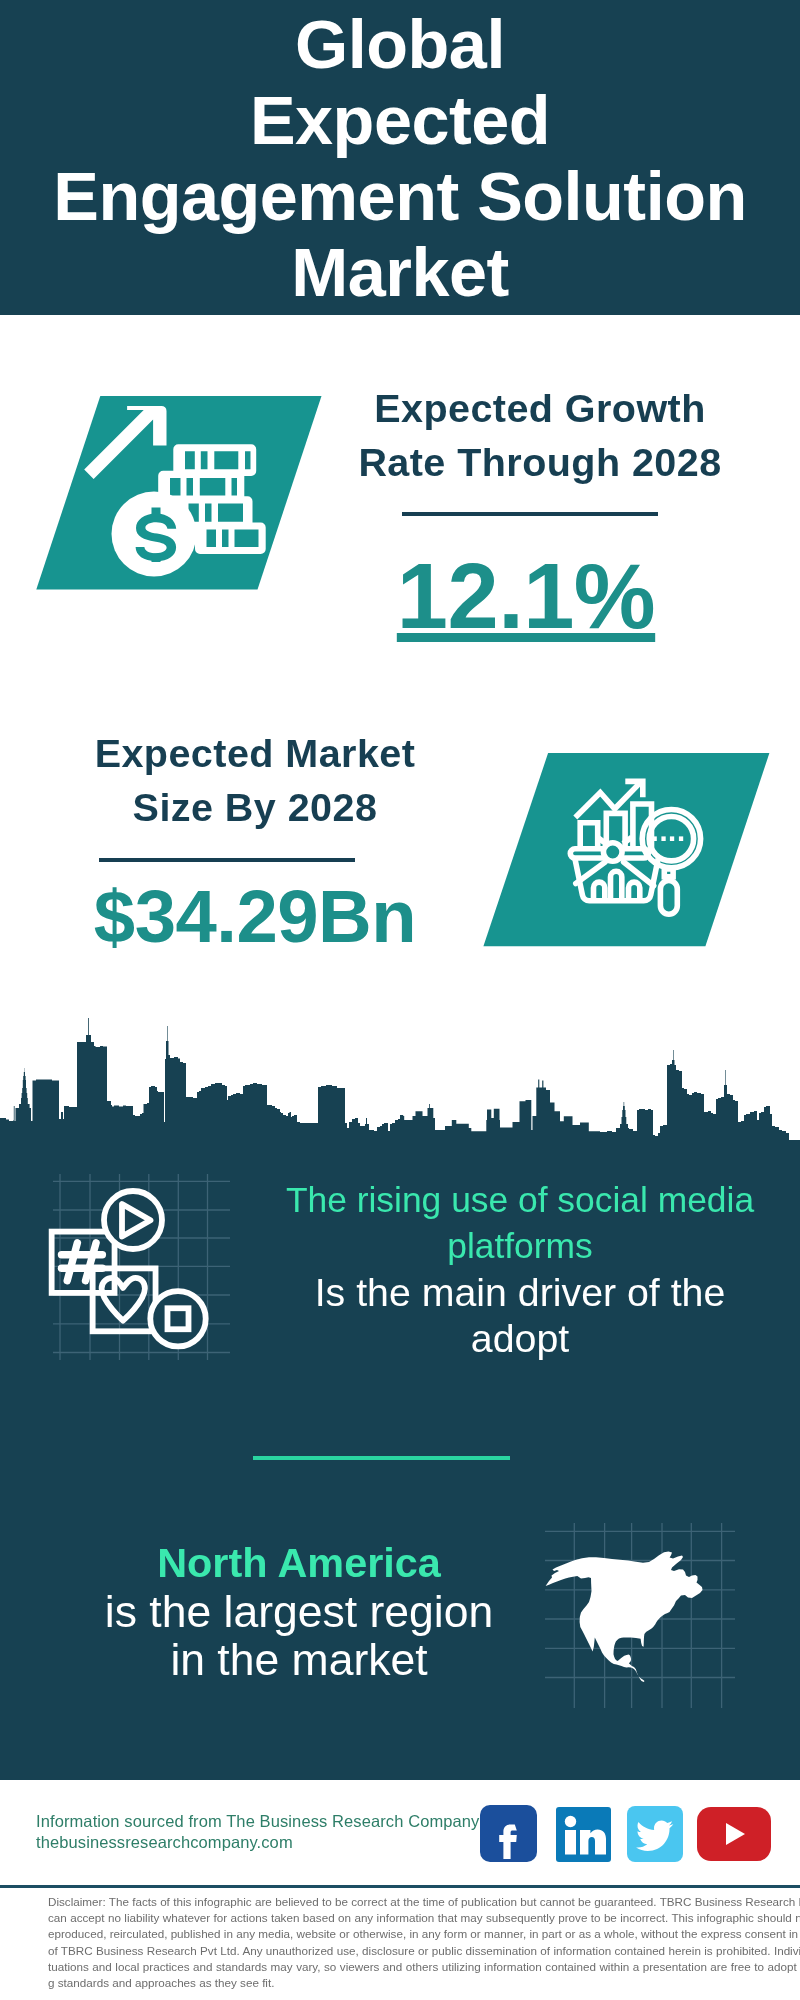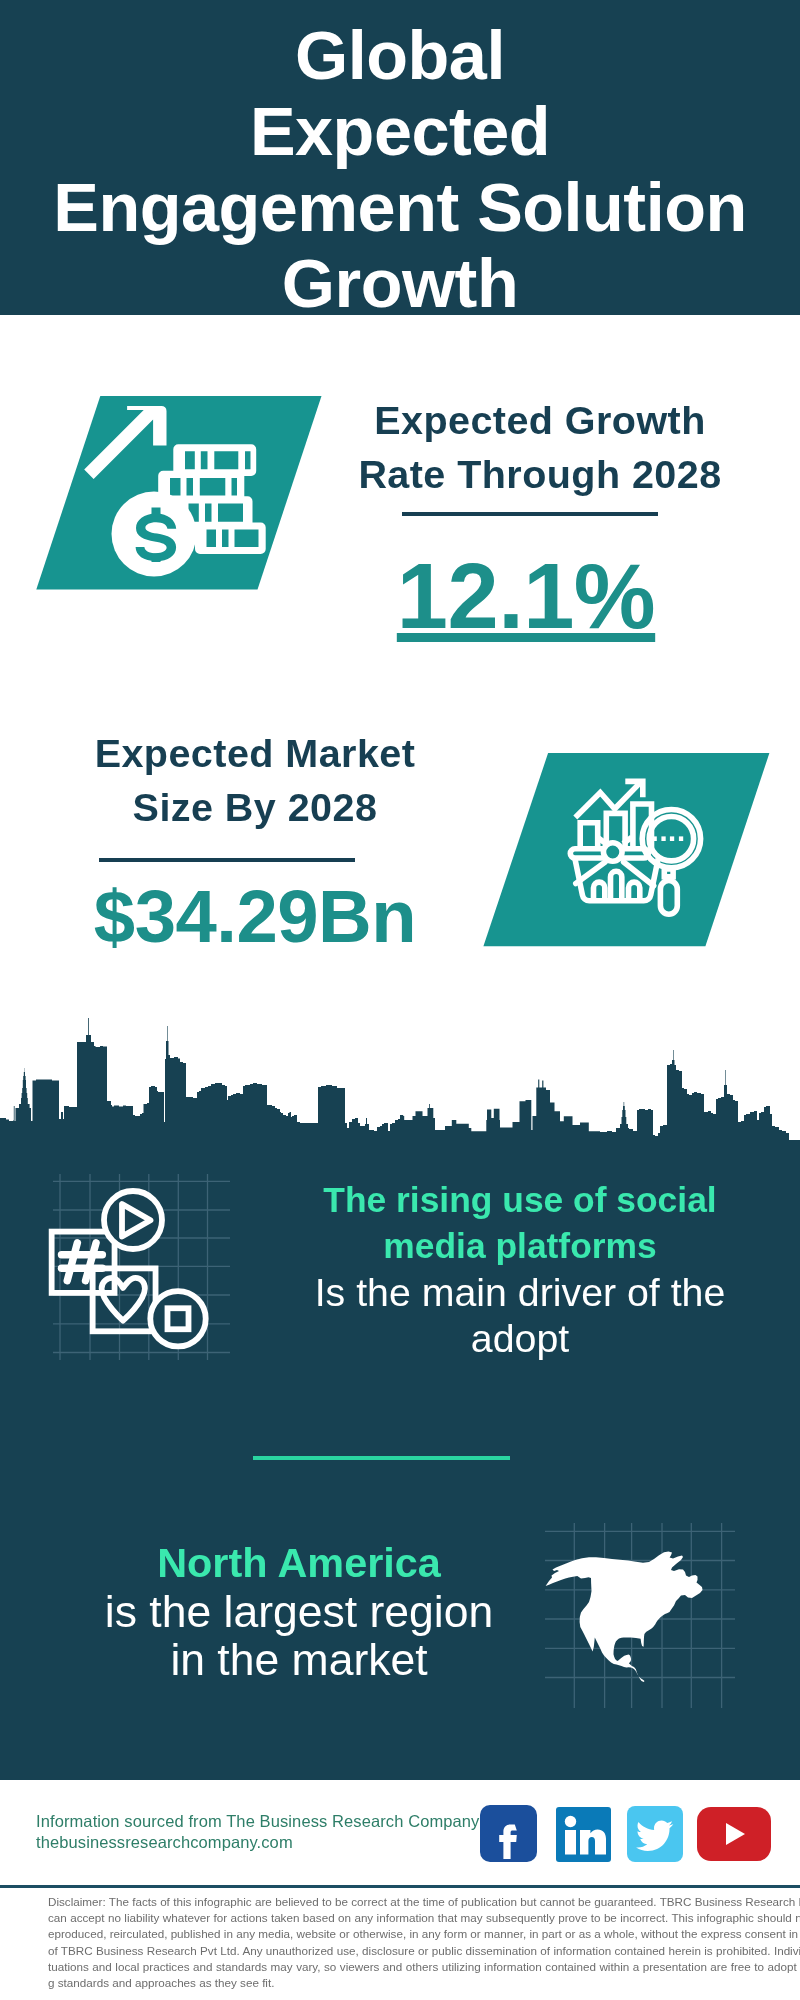--- a/index.html
+++ b/index.html
@@ -6,7 +6,7 @@
   body{width:800px;height:2000px;background:#ffffff;font-family:"Liberation Sans",sans-serif;-webkit-font-smoothing:antialiased;}
   .page{position:relative;width:800px;height:2000px;overflow:hidden;background:#fff;}
   .header{position:absolute;left:0;top:0;width:800px;height:315px;background:#174152;}
-  .header-title{position:absolute;left:0;top:0;width:800px;text-align:center;color:#fff;font-weight:700;font-size:68.4px;line-height:76px;padding-top:17px;letter-spacing:-0.5px;}
+  .header-title{position:absolute;left:0;top:0;width:800px;text-align:center;color:#fff;font-weight:700;font-size:68.4px;line-height:76px;padding-top:6px;letter-spacing:-0.5px;}
 
   
   .tile{position:absolute;}

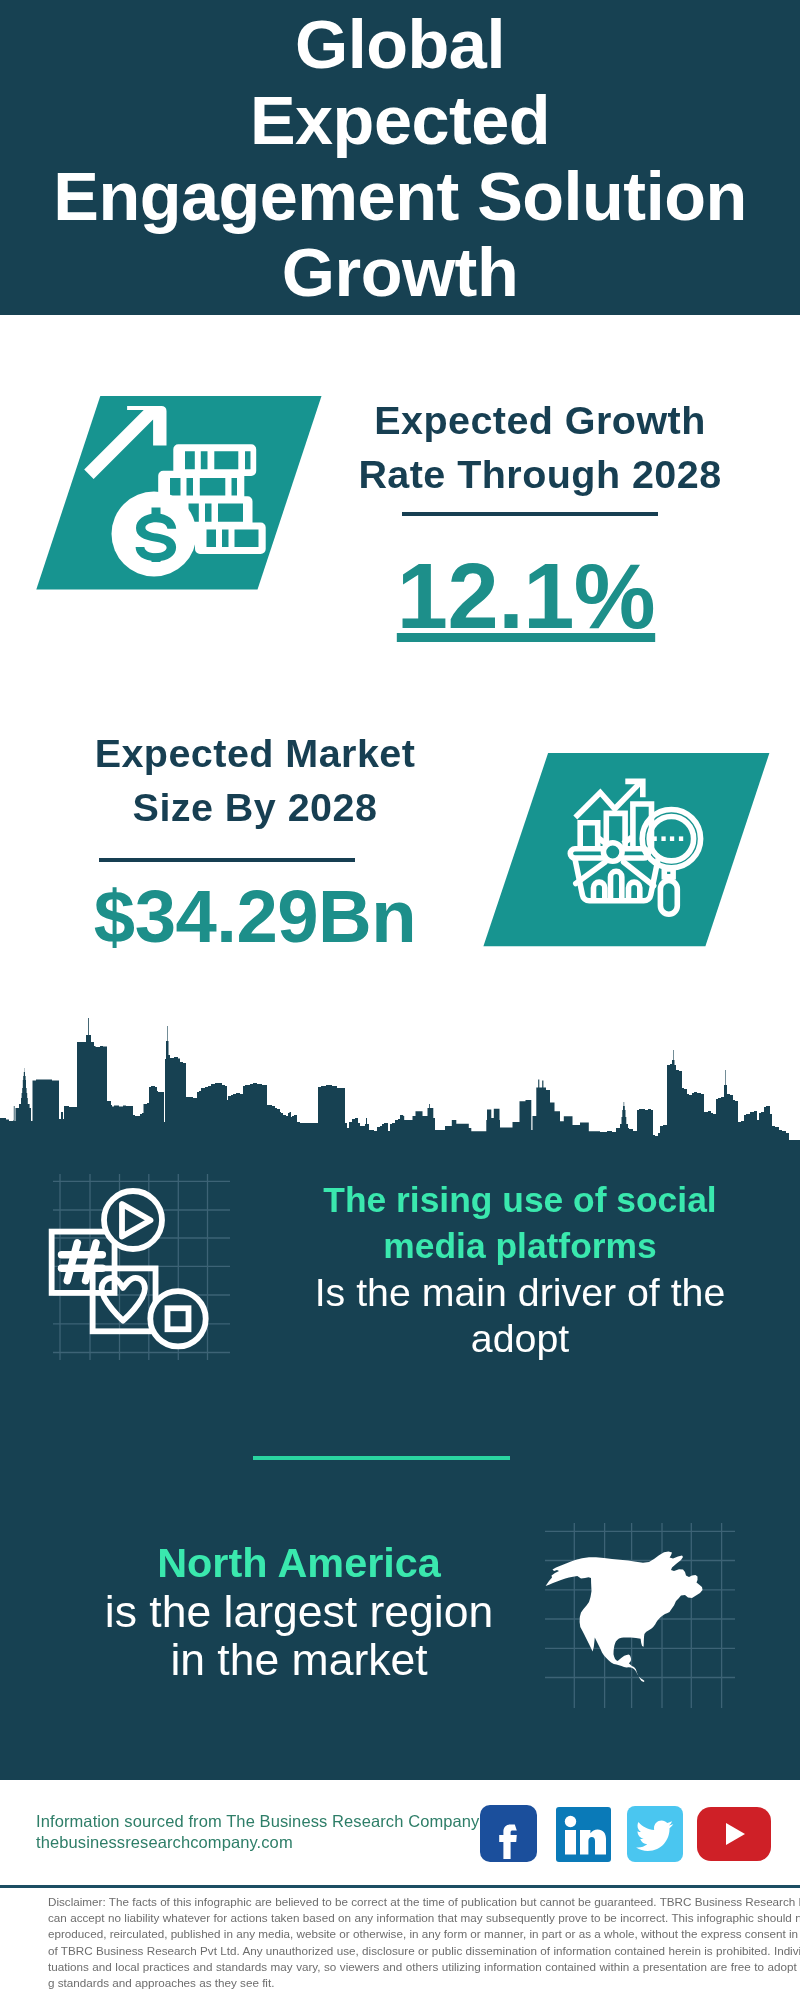--- a/index.html
+++ b/index.html
@@ -52,7 +52,7 @@
       <div>Global</div>
       <div>Expected</div>
       <div>Engagement Solution</div>
-      <div>Growth</div>
+      <div>Market</div>
     </div>
   </div>
 

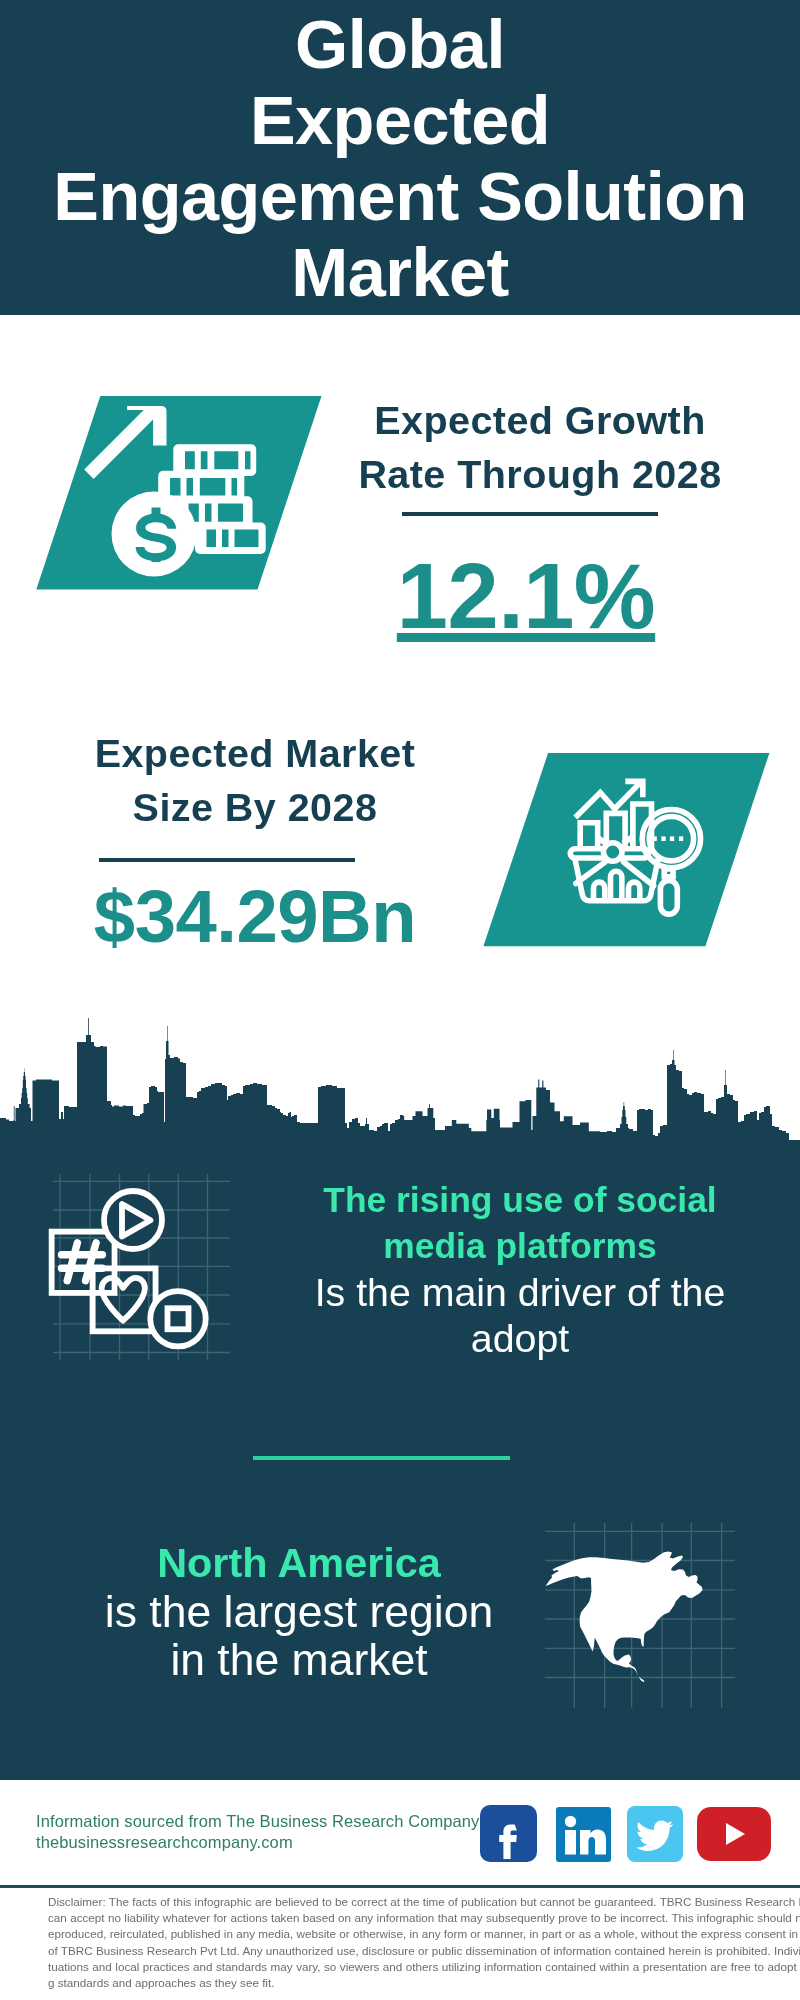--- a/index.html
+++ b/index.html
@@ -16,7 +16,7 @@
   .stat-label{position:absolute;color:#173f52;font-weight:700;font-size:39.5px;line-height:54px;text-align:center;letter-spacing:0.45px;}
   .stat-rule{position:absolute;background:#173f52;height:4px;}
   .stat-value{position:absolute;color:#1d8f8a;font-weight:700;font-size:92px;line-height:100px;text-align:center;letter-spacing:-0.5px;}
-  #stat1label{left:340px;top:381px;width:400px;margin-top:12px;}
+  #stat1label{left:340px;top:381px;width:400px;}
   #stat1rule{left:402px;top:512px;width:256px;}
   #stat1value{left:326px;top:546px;width:400px;text-decoration:underline;}
   #tile2{left:430px;top:750px;}

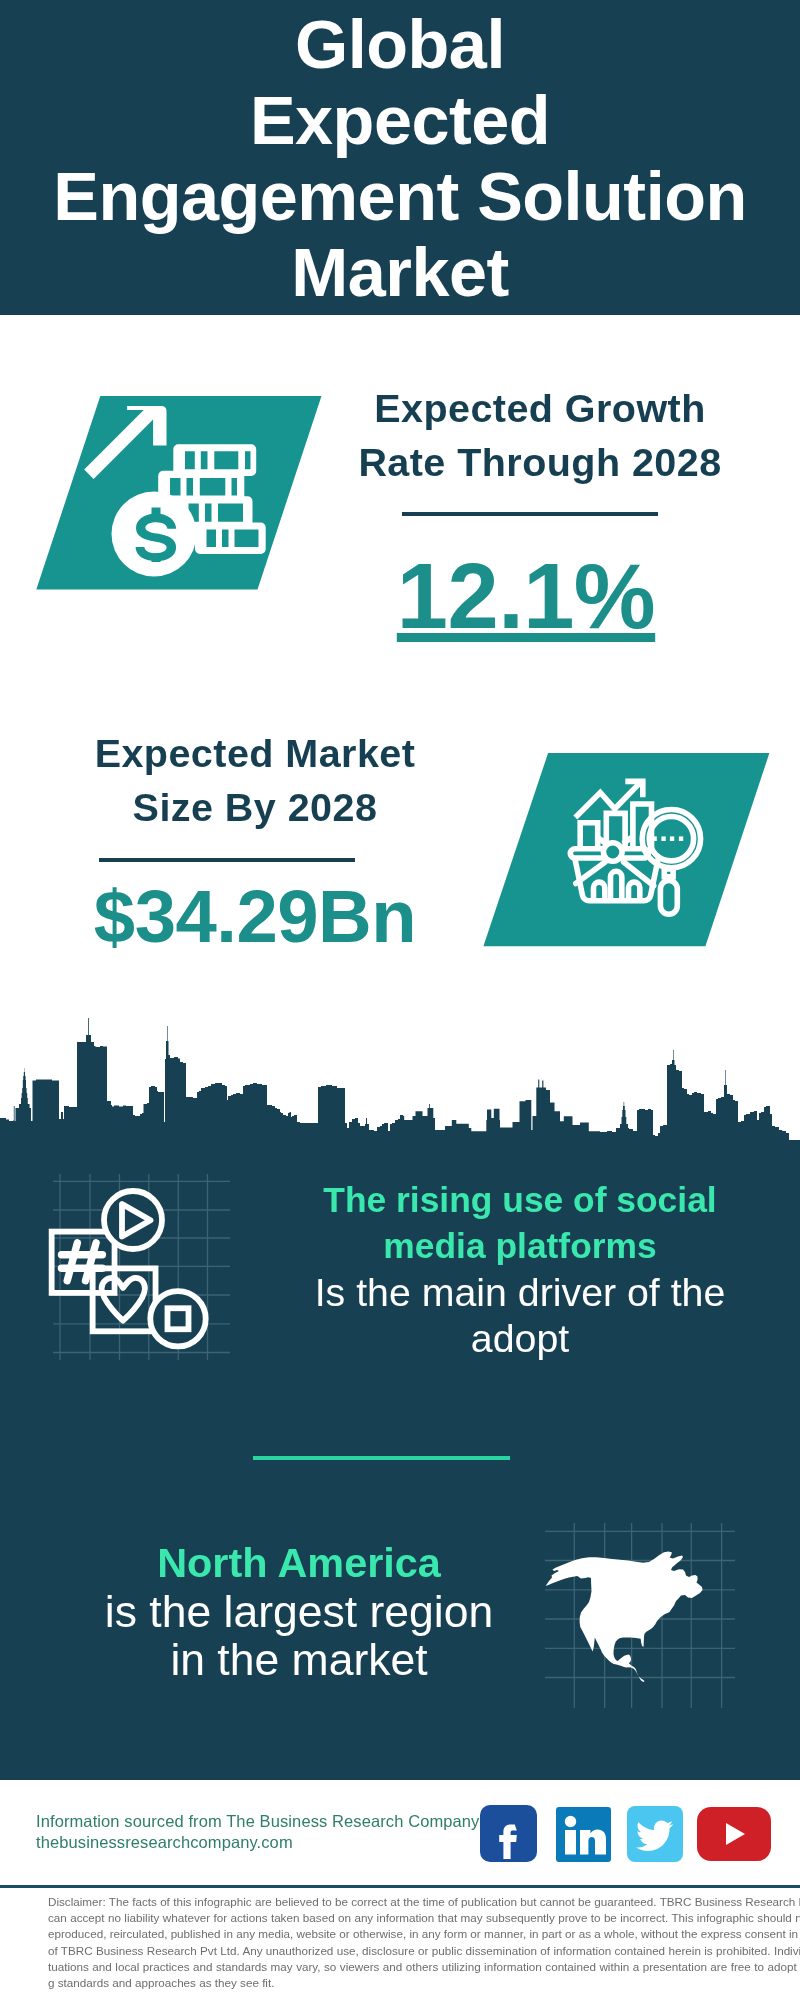--- a/index.html
+++ b/index.html
@@ -24,7 +24,7 @@
   .skyline{position:absolute;left:0;top:1010px;}
   .icon-social{position:absolute;left:40px;top:1170px;}
   .driver-text{position:absolute;left:280px;top:1177px;width:480px;text-align:center;font-size:37px;line-height:46px;}
-  .driver-text .hl{color:#3AE8AE;font-weight:700;font-size:35.4px;}
+  .driver-text .hl{color:#3AE8AE;font-weight:400;font-size:35.4px;}
   .driver-text .rs{color:#ffffff;font-weight:400;font-size:39.3px;}
   .footer{position:absolute;left:36px;top:1811px;color:#2e7e68;font-size:16.5px;line-height:21.3px;letter-spacing:0.1px;}
   .soc{position:absolute;display:block;}

